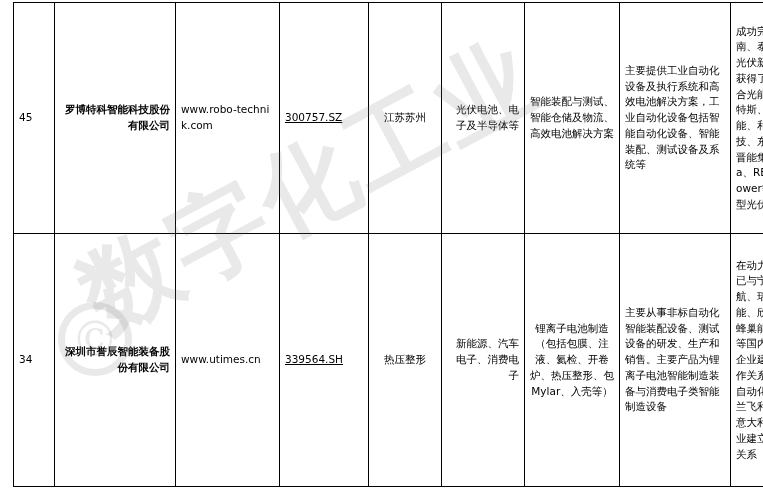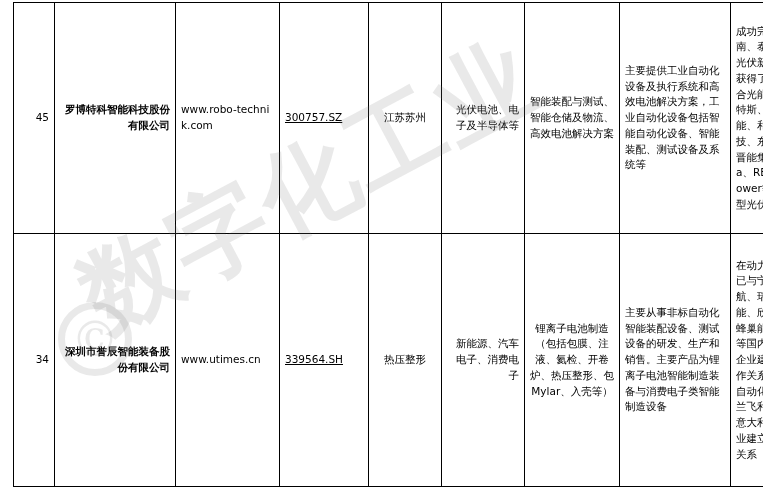--- a/index.html
+++ b/index.html
@@ -56,7 +56,7 @@
     display: block;
   }
   .cell-center {
-    text-align: right;
+    text-align: left;
   }
 
   

